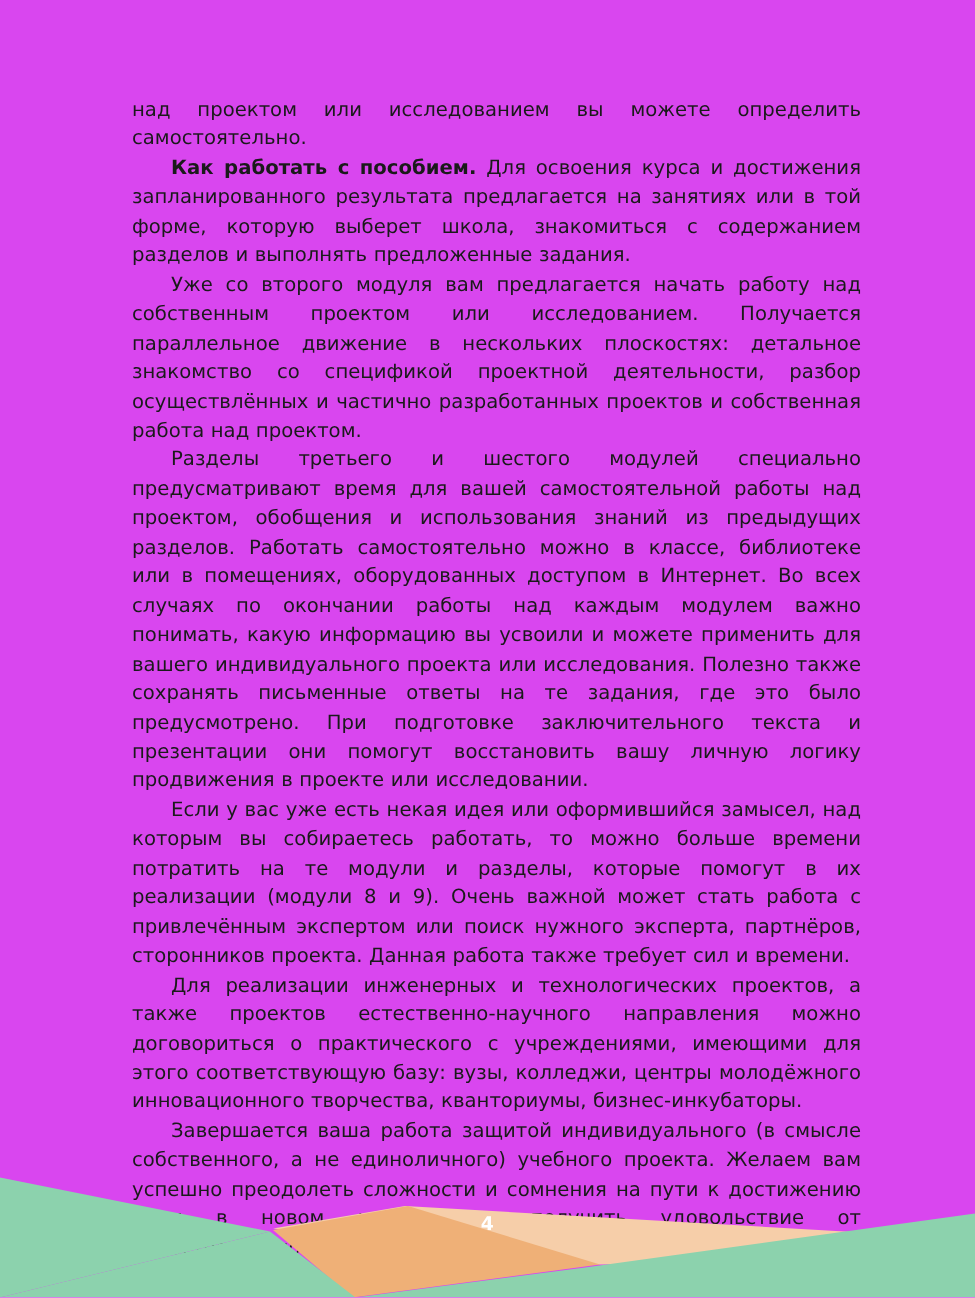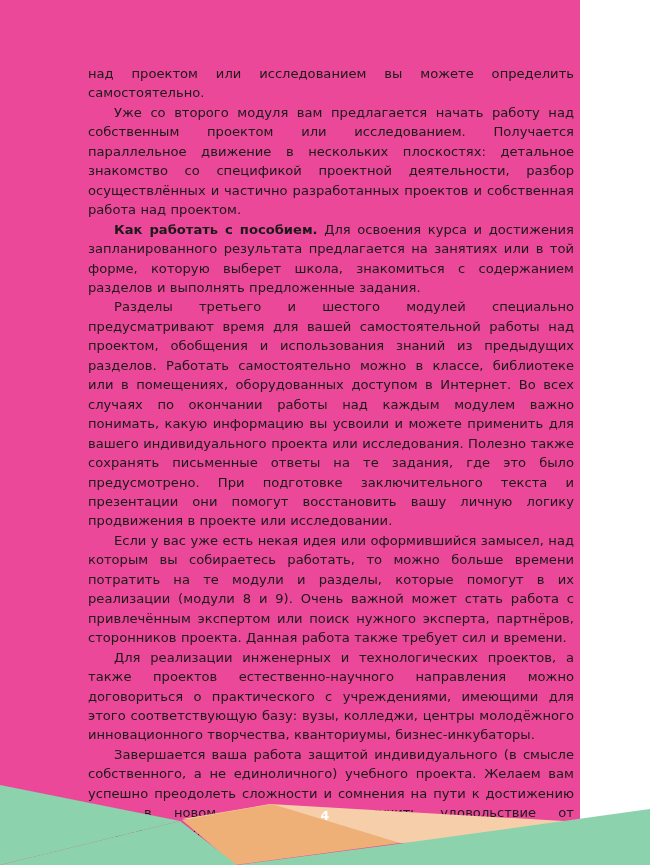--- a/index.html
+++ b/index.html
@@ -17,9 +17,9 @@
 
   .page {
     position: relative;
-    width: 580px;
+    width: 650px;
     height: 865px;
-    background: #ec4899;
+    background: #d946ef;
     box-sizing: border-box;
   }
 

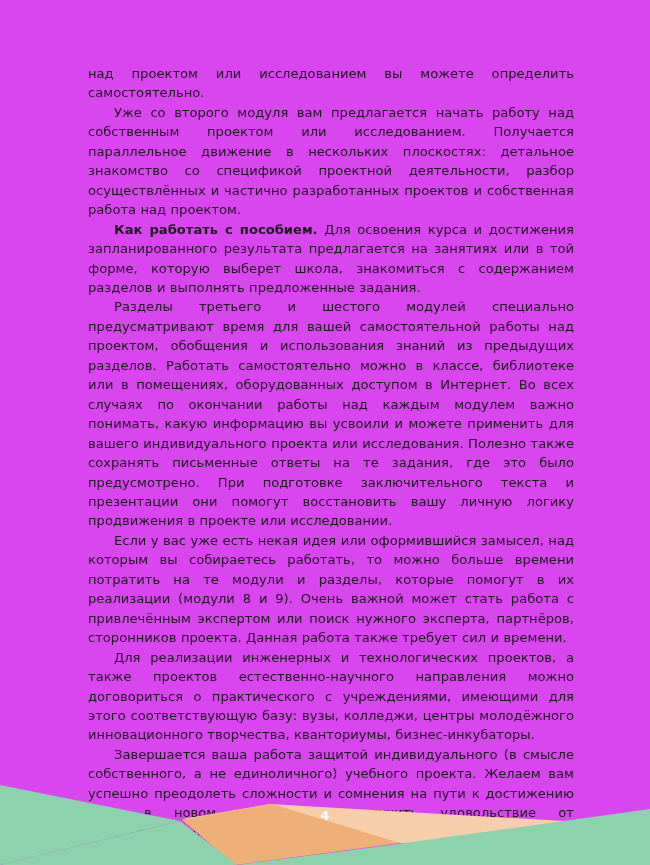--- a/index.html
+++ b/index.html
@@ -87,8 +87,8 @@
 
   <div class="content">
     <p class="para no-indent"><span>над проектом или исследованием вы можете определить самостоятельно.</span></p>
+    <p class="para"><b>Как работать с пособием.</b><span> Для освоения курса и достижения запланированного результата предлагается на занятиях или в той форме, которую выберет школа, знакомиться с содержанием разделов и выполнять предложенные задания.</span></p>
     <p class="para"><span>Уже со второго модуля вам предлагается начать работу над собственным проектом или исследованием. Получается параллельное движение в нескольких плоскостях: детальное знакомство со спецификой проектной деятельности, разбор осуществлённых и частично разработанных проектов и собственная работа над проектом.</span></p>
-    <p class="para"><b>Как работать с пособием.</b><span> Для освоения курса и достижения запланированного результата предлагается на занятиях или в той форме, которую выберет школа, знакомиться с содержанием разделов и выполнять предложенные задания.</span></p>
     <p class="para"><span>Разделы третьего и шестого модулей специально предусматривают время для вашей самостоятельной работы над проектом, обобщения и использования знаний из предыдущих разделов. Работать самостоятельно можно в классе, библиотеке или в помещениях, оборудованных доступом в Интернет. Во всех случаях по окончании работы над каждым модулем важно понимать, какую информацию вы усвоили и можете применить для вашего индивидуального проекта или исследования. Полезно также сохранять письменные ответы на те задания, где это было предусмотрено. При подготовке заключительного текста и презентации они помогут восстановить вашу личную логику продвижения в проекте или исследовании.</span></p>
     <p class="para"><span>Если у вас уже есть некая идея или оформившийся замысел, над которым вы собираетесь работать, то можно больше времени потратить на те модули и разделы, которые помогут в их реализации (модули 8 и 9). Очень важной может стать работа с привлечённым экспертом или поиск нужного эксперта, партнёров, сторонников проекта. Данная работа также требует сил и времени.</span></p>
     <p class="para"><span>Для реализации инженерных и технологических проектов, а также проектов естественно-научного направления можно договориться о практического с учреждениями, имеющими для этого соответствующую базу: вузы, колледжи, центры молодёжного инновационного творчества, кванториумы, бизнес-инкубаторы.</span></p>

